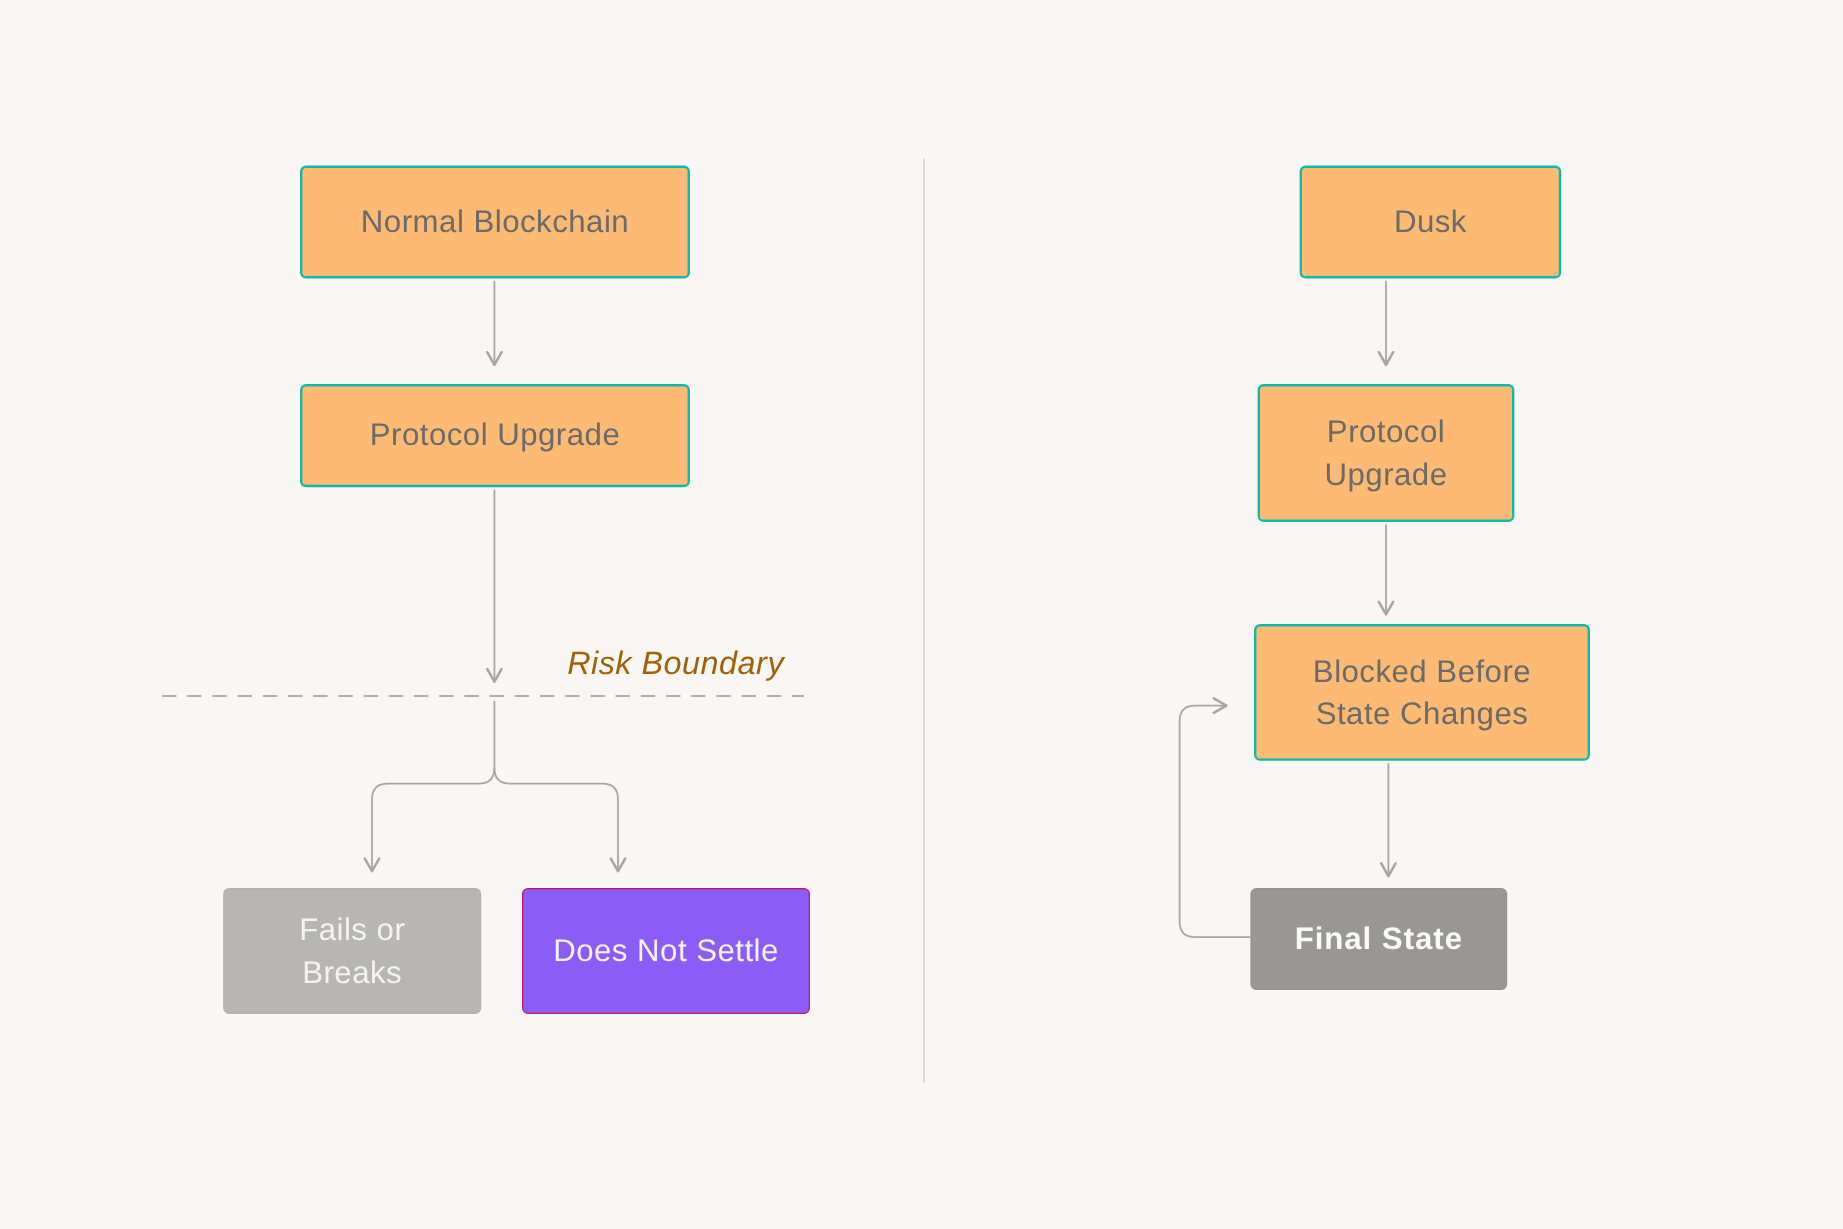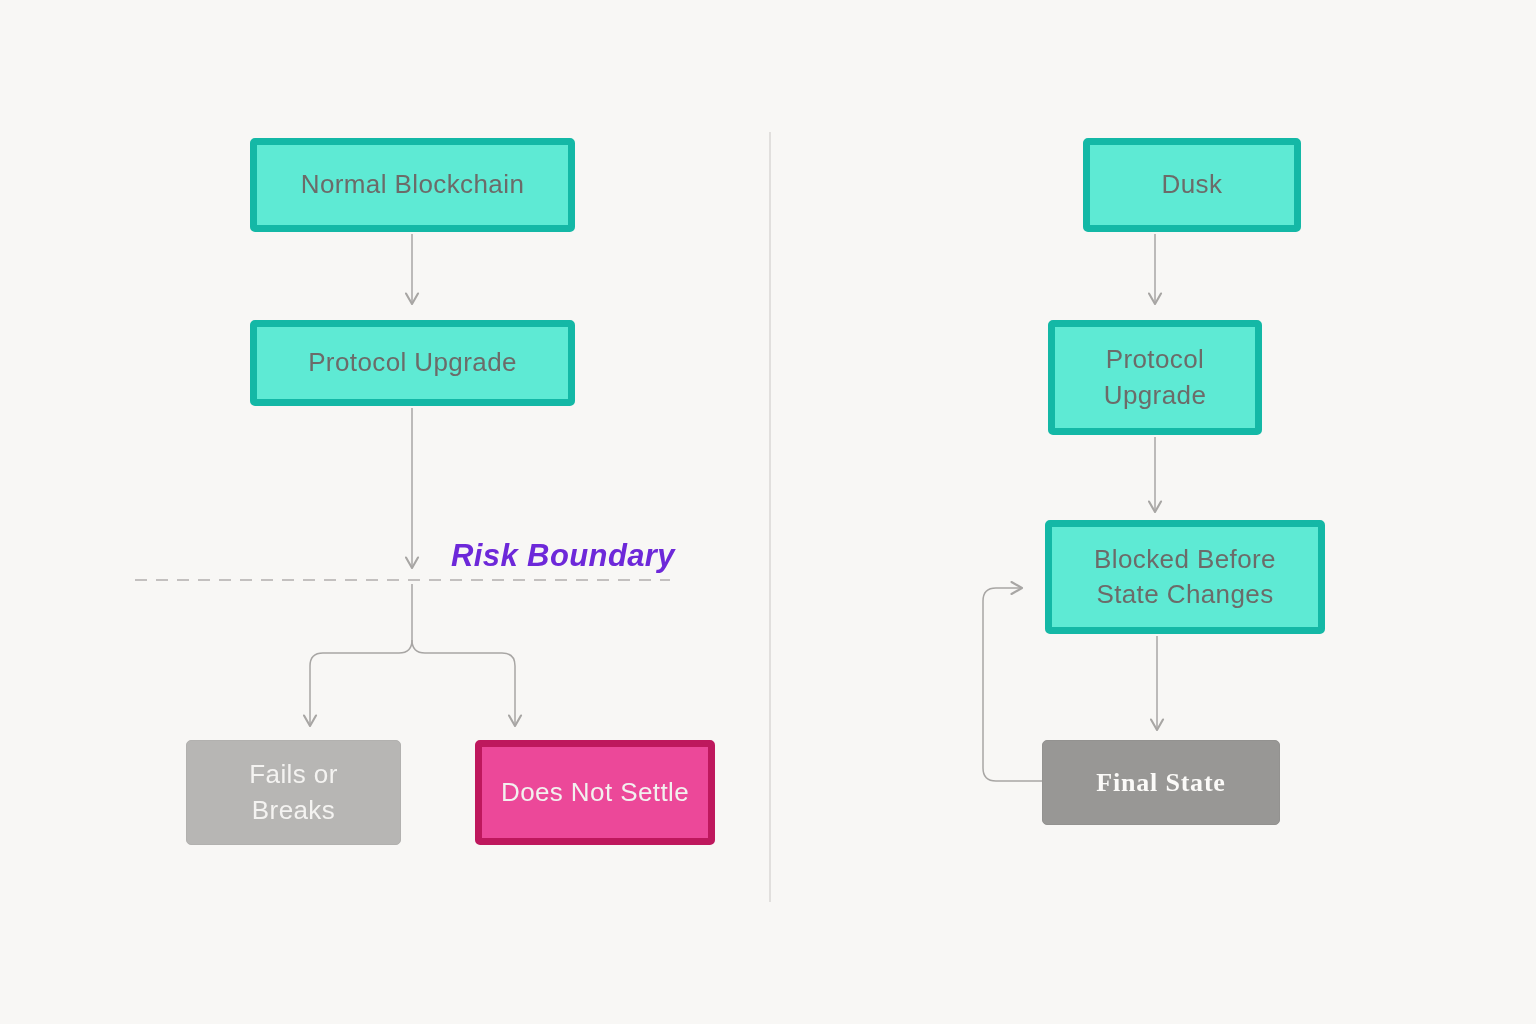--- a/index.html
+++ b/index.html
@@ -40,8 +40,8 @@
     padding: 10px 18px;
   }
   .node.light {
-    background: #5eead4;
-    border: 7px solid #14b8a6;
+    background: #fdba74;
+    border: 2px solid #14b8a6;
     color: #6c6b69;
     justify-content: center;
   }

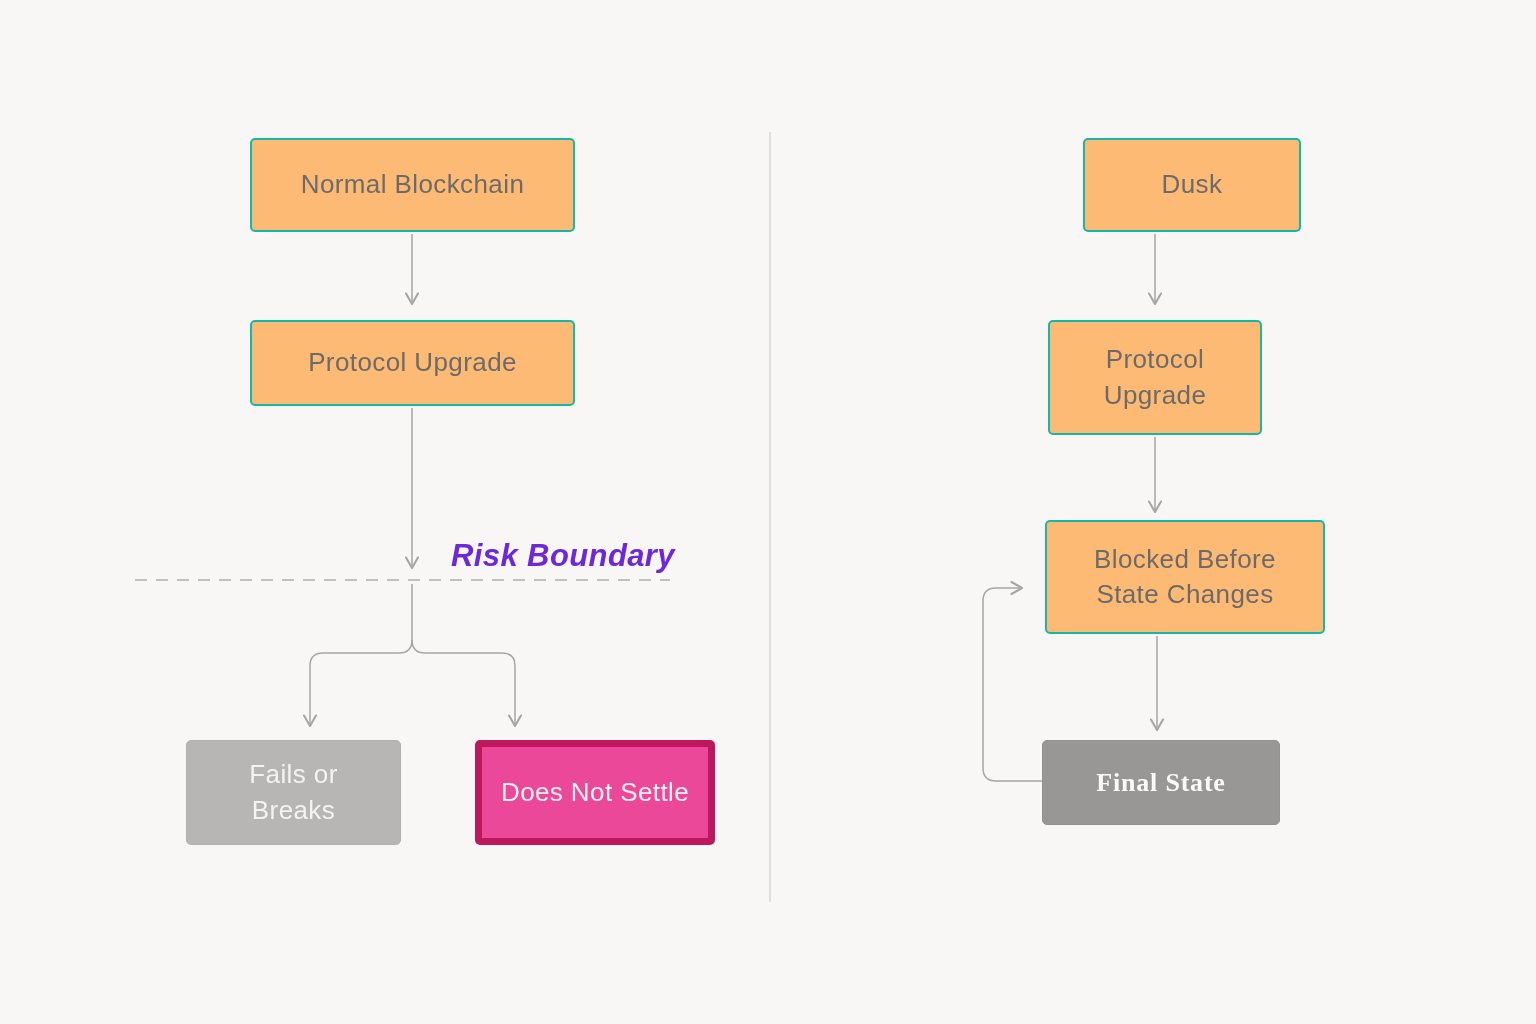--- a/index.html
+++ b/index.html
@@ -70,10 +70,9 @@
     width: 230px;
     text-align: center;
     font-style: italic;
-    font-size: 31px;
-    color: #6d28d9;
+    font-size: 27px;
+    color: #a16207;
     letter-spacing: 0.4px;
-    font-weight: bold;
   }
   
   #n-normal      { left: 250px; top: 138px; width: 325px; height: 94px; }

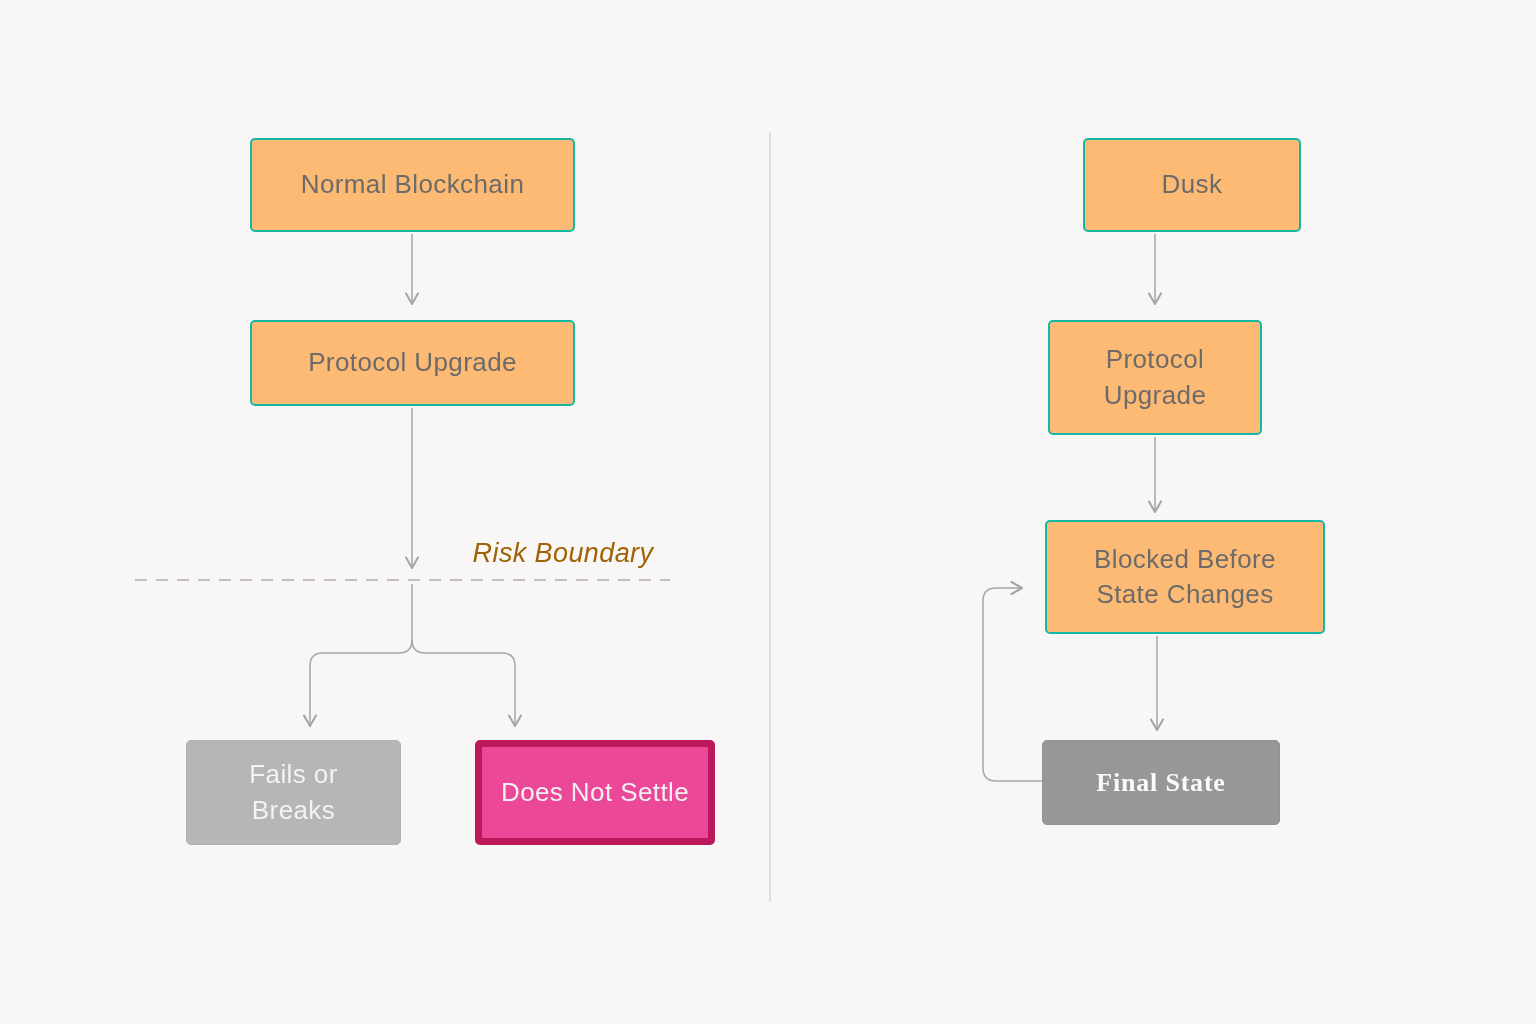--- a/index.html
+++ b/index.html
@@ -51,10 +51,9 @@
     border: 1px solid #b2b1af;
   }
   .node.dark {
-    background: #ec4899;
+    background: #8b5cf6;
     color: #f2f1ef;
-    border: 7px solid #be185d;
-    margin-left: 40px;
+    border: 1px solid #be185d;
   }
   .node.final {
     background: #989795;

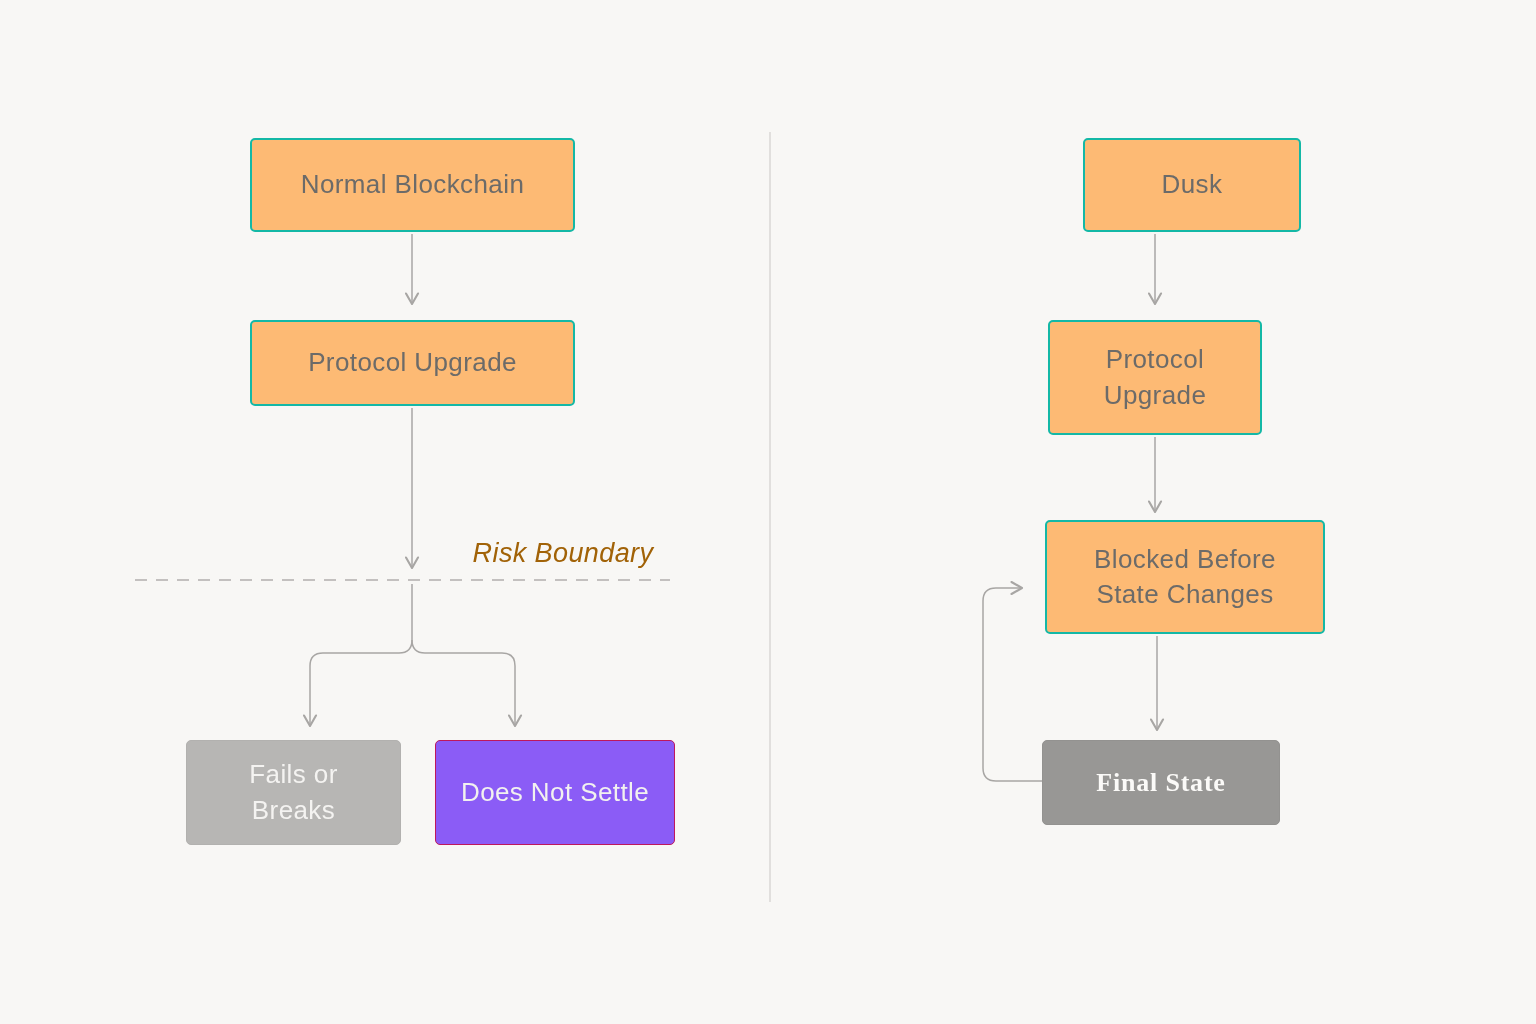--- a/index.html
+++ b/index.html
@@ -81,7 +81,7 @@
   #n-dusk        { left: 1046px; top: 138px; width: 218px; height: 94px; margin-left: 37px; }
   #n-proto-right { left: 1048px; top: 320px; width: 214px; height: 115px; }
   #n-blocked     { left: 1045px; top: 520px; width: 280px; height: 114px; }
-  #n-final       { left: 1042px; top: 740px; width: 238px; height: 85px; font-family: Liberation Serif, serif; }
+  #n-final       { left: 1042px; top: 740px; width: 214px; height: 85px; }
 </style>
 </head>
 <body>

